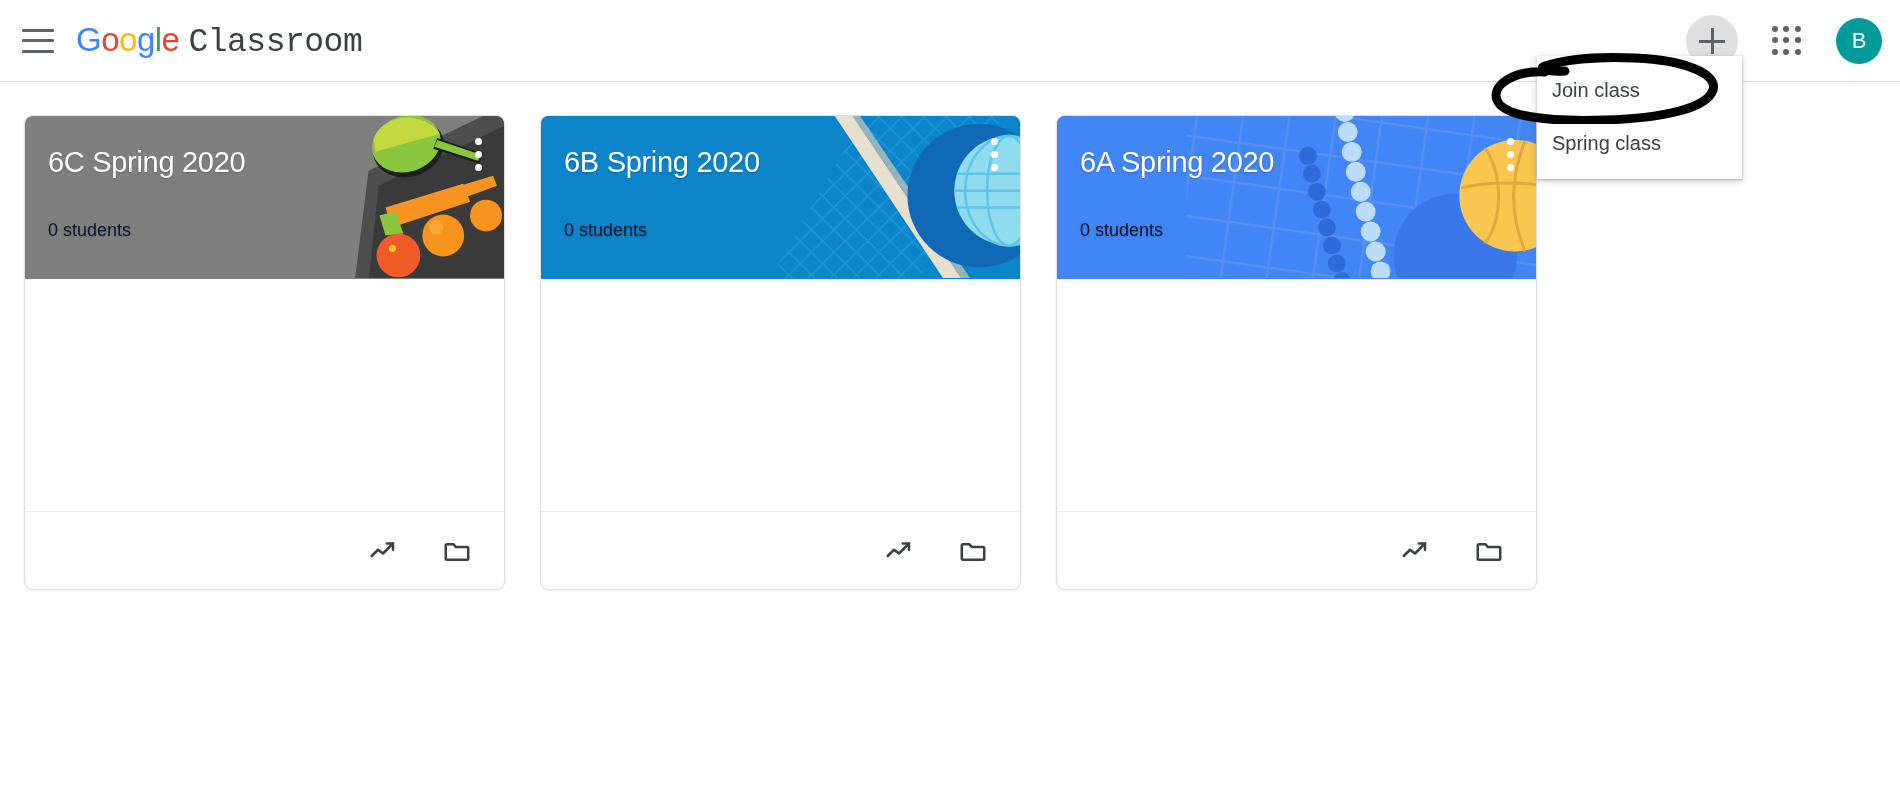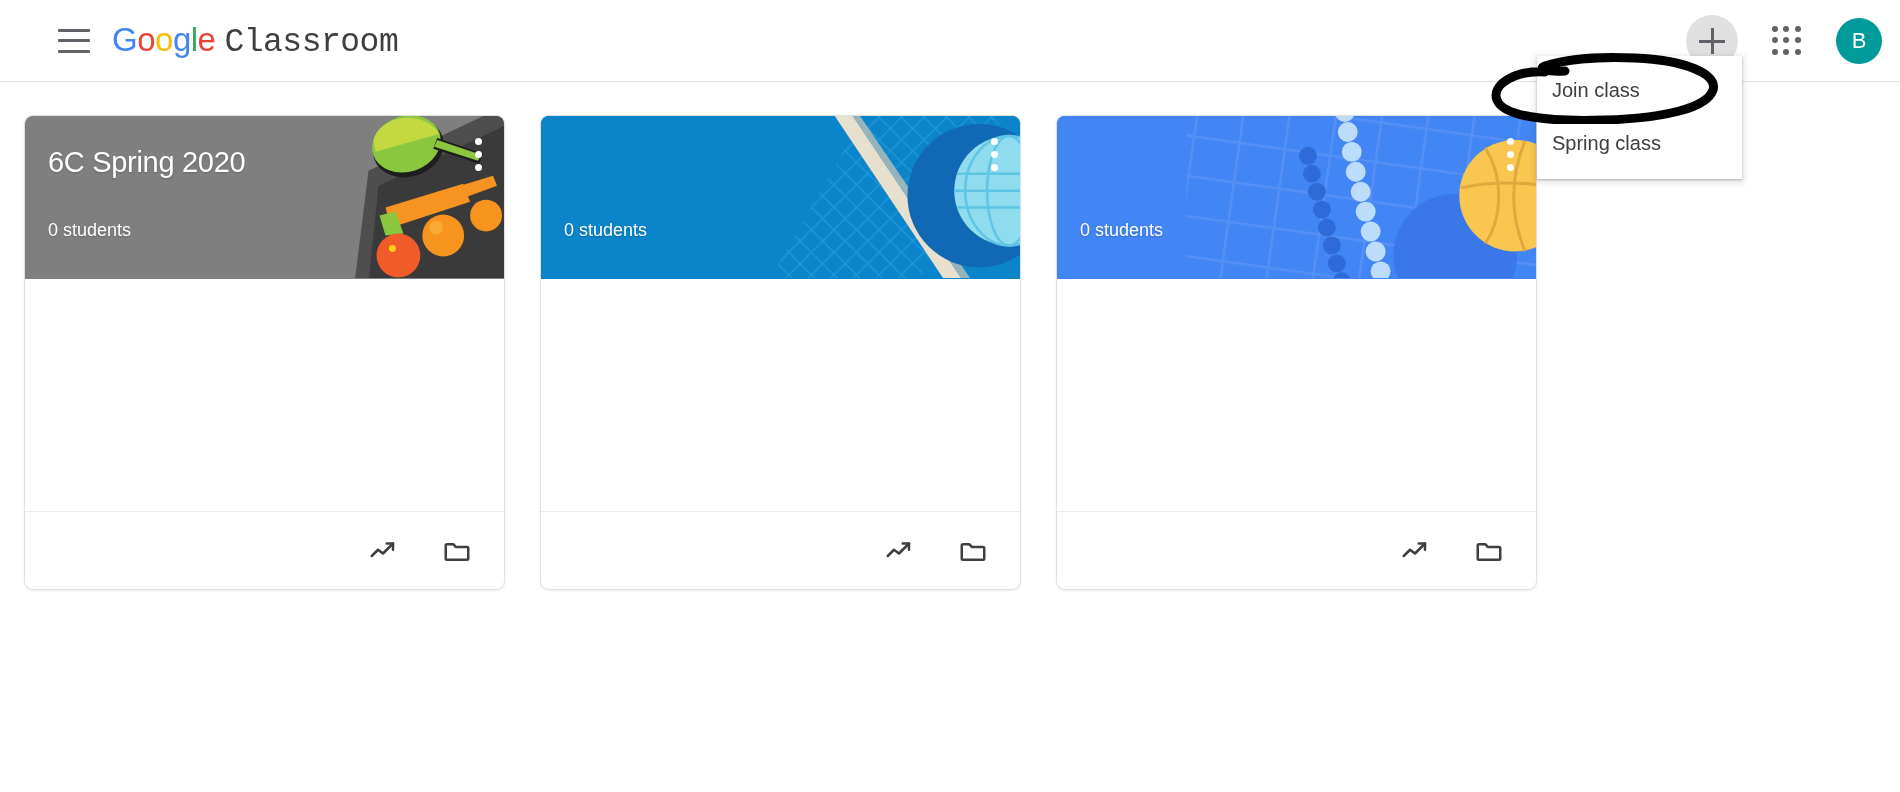--- a/index.html
+++ b/index.html
@@ -16,7 +16,7 @@
     width: 1900px; height: 82px;
     background: #ffffff;
     border-bottom: 1px solid #e0e0e0;
-    display: flex; align-items: center; padding-left: 36px;
+    display: flex; align-items: center;
   }
   .hamburger {
     width: 32px; height: 24px;

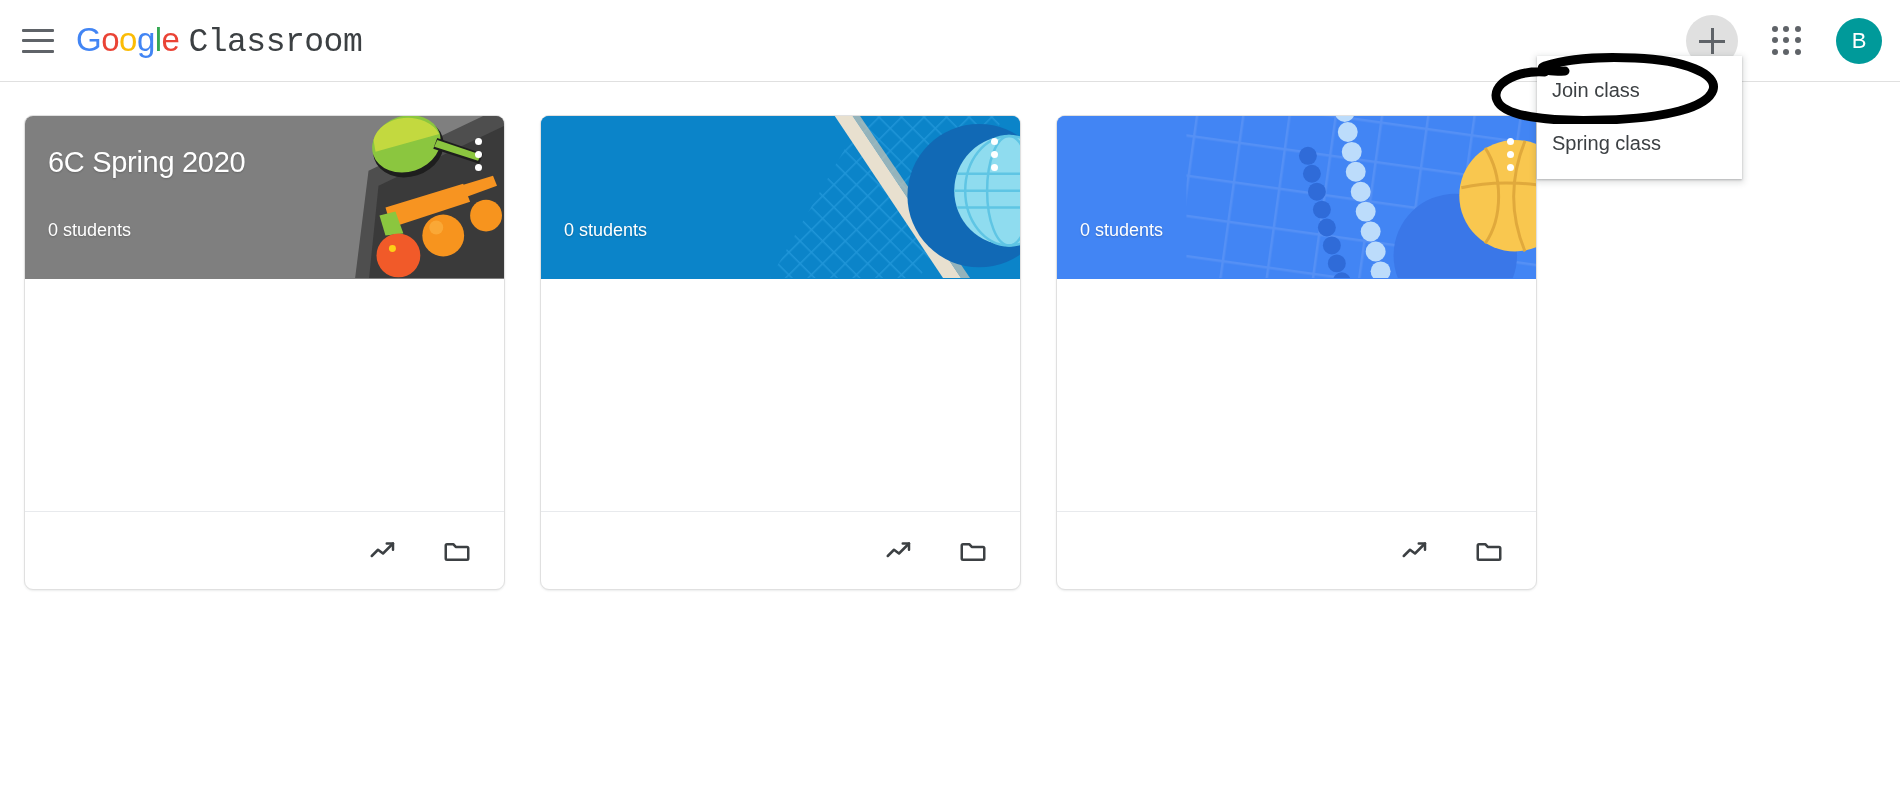--- a/index.html
+++ b/index.html
@@ -268,6 +268,7 @@
           <path d="M418 58 H522 M415 75 H525 M418 92 H522"></path>
         </g>
       </svg>
+      <div class="card-title">6B Spring 2020</div>
       <div class="card-sub">0 students</div>
       <div class="kebab">
           <i></i>

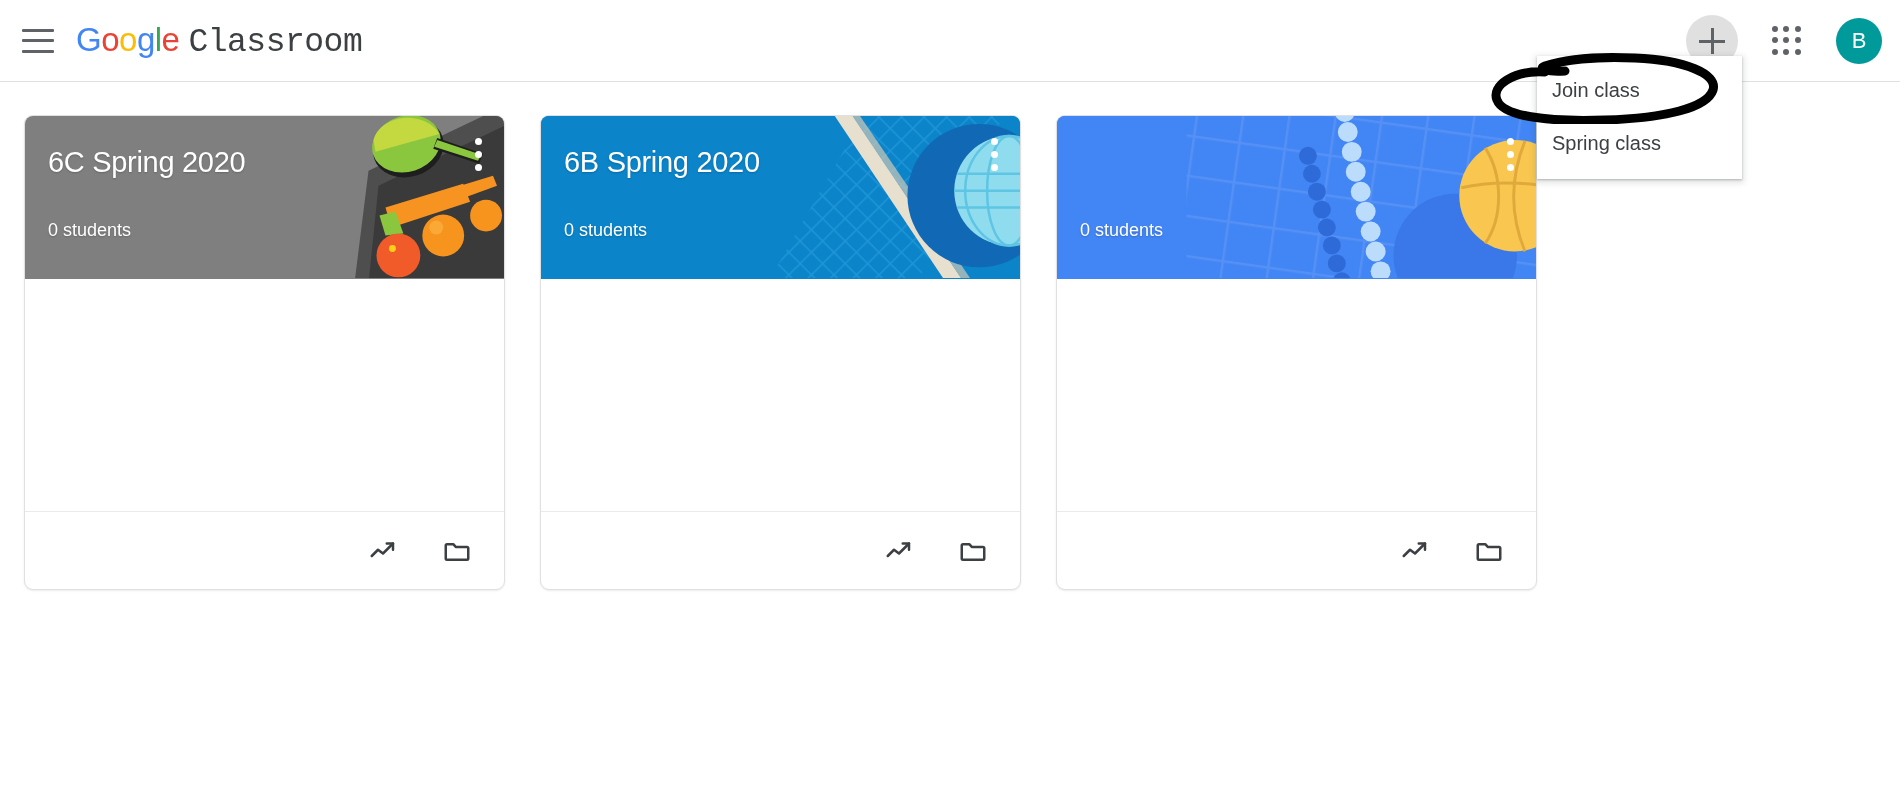--- a/index.html
+++ b/index.html
@@ -335,6 +335,7 @@
           <path d="M406 72 C440 64, 490 66, 516 78"></path>
         </g>
       </svg>
+      <div class="card-title">6A Spring 2020</div>
       <div class="card-sub">0 students</div>
       <div class="kebab">
           <i></i>

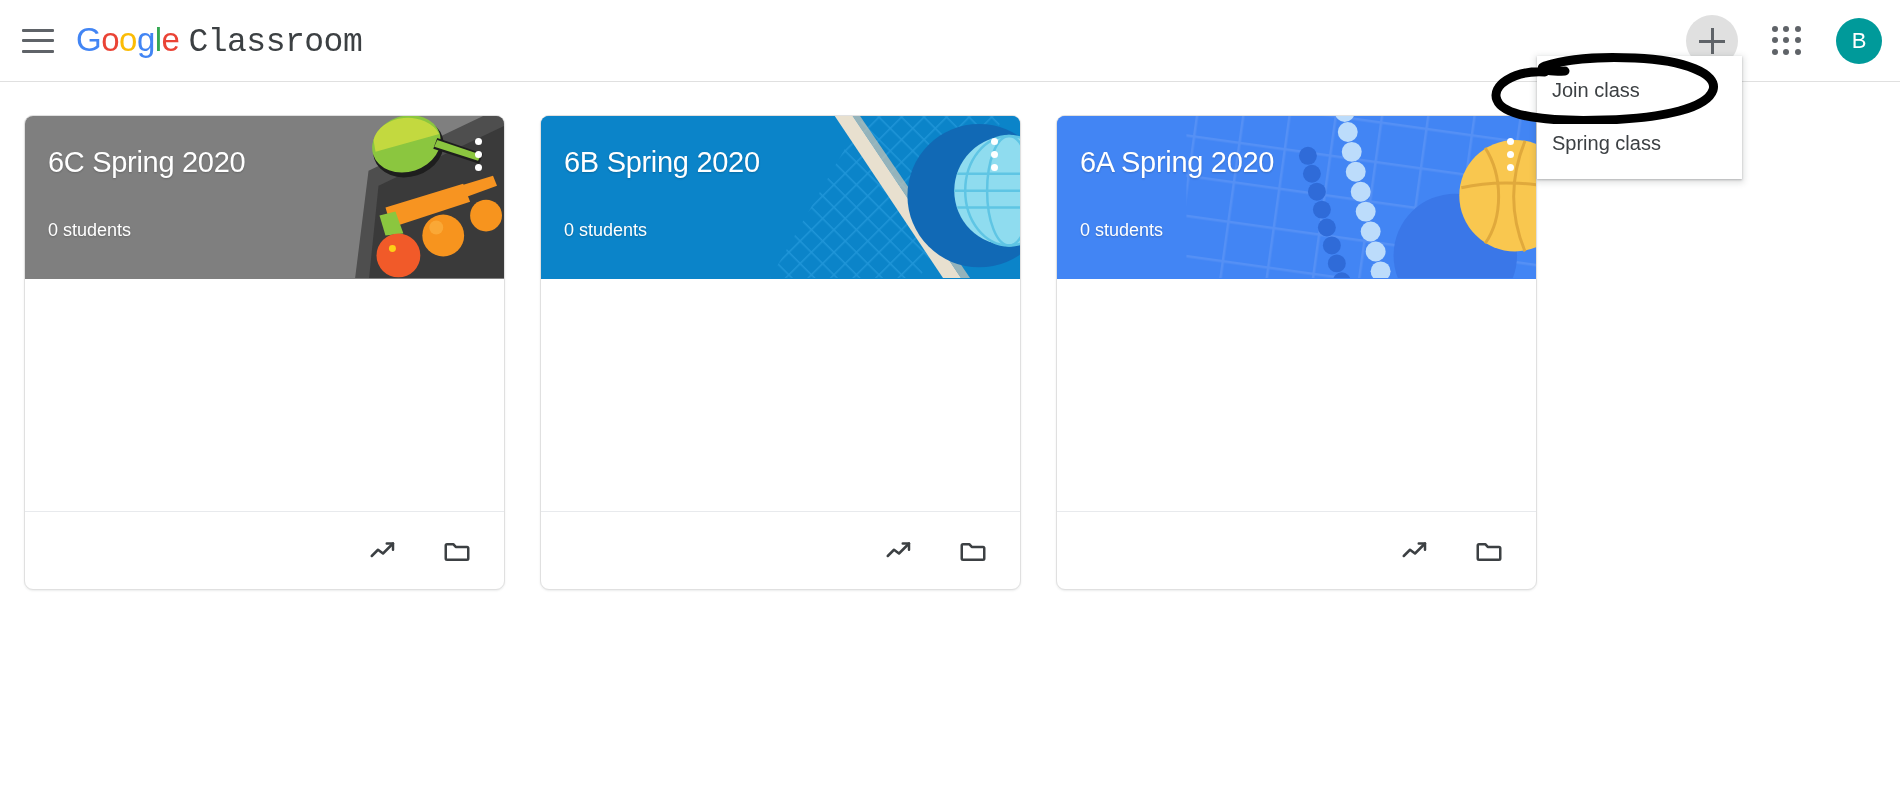--- a/index.html
+++ b/index.html
@@ -123,7 +123,7 @@
   }
   .card-sub {
     position: absolute; left: 23px; top: 104px;
-    color: #ffffff; font-size: 18px; font-weight: 400;
+    color: #0f172a; font-size: 18px; font-weight: 400;
     text-shadow: 0 1px 2px rgba(0,0,0,.20);
     z-index: 5;
   }

